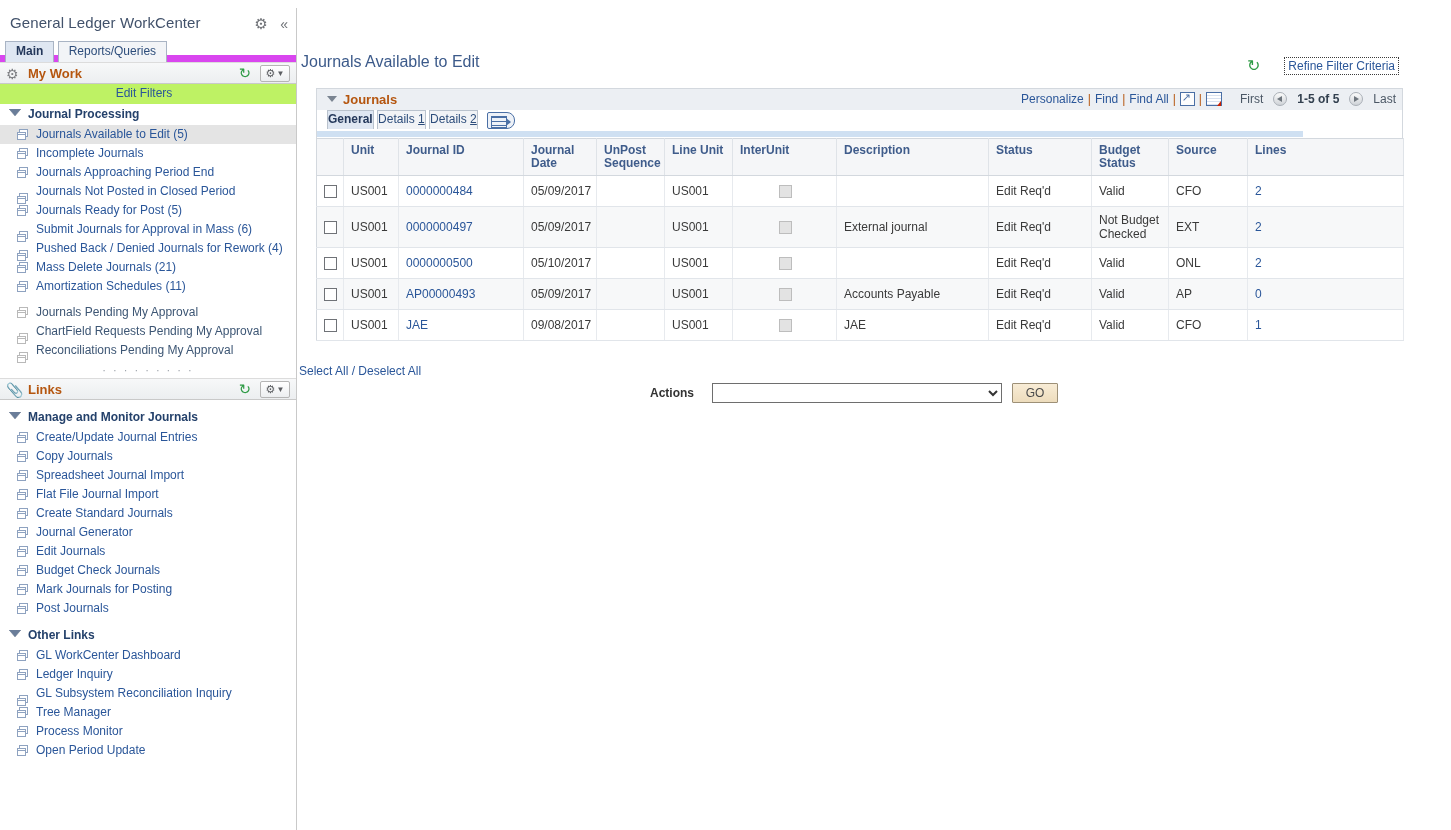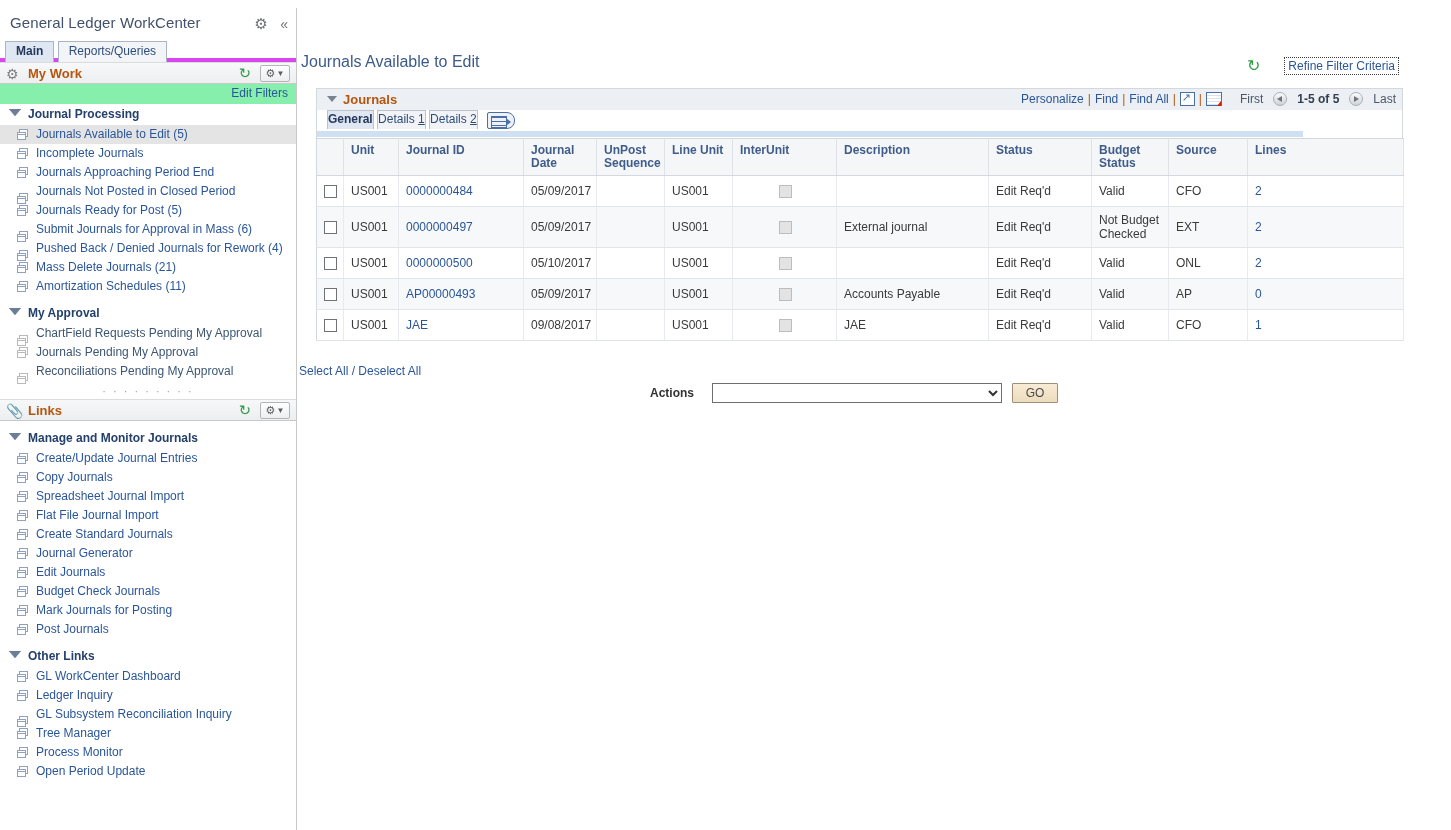--- a/index.html
+++ b/index.html
@@ -56,7 +56,7 @@
     position: relative;
     height: 21px;
     padding-left: 5px;
-    border-bottom: 4px solid #d946ef;
+    border-bottom: 7px solid #d946ef;
     background: #ffffff;
   }
   .tab {

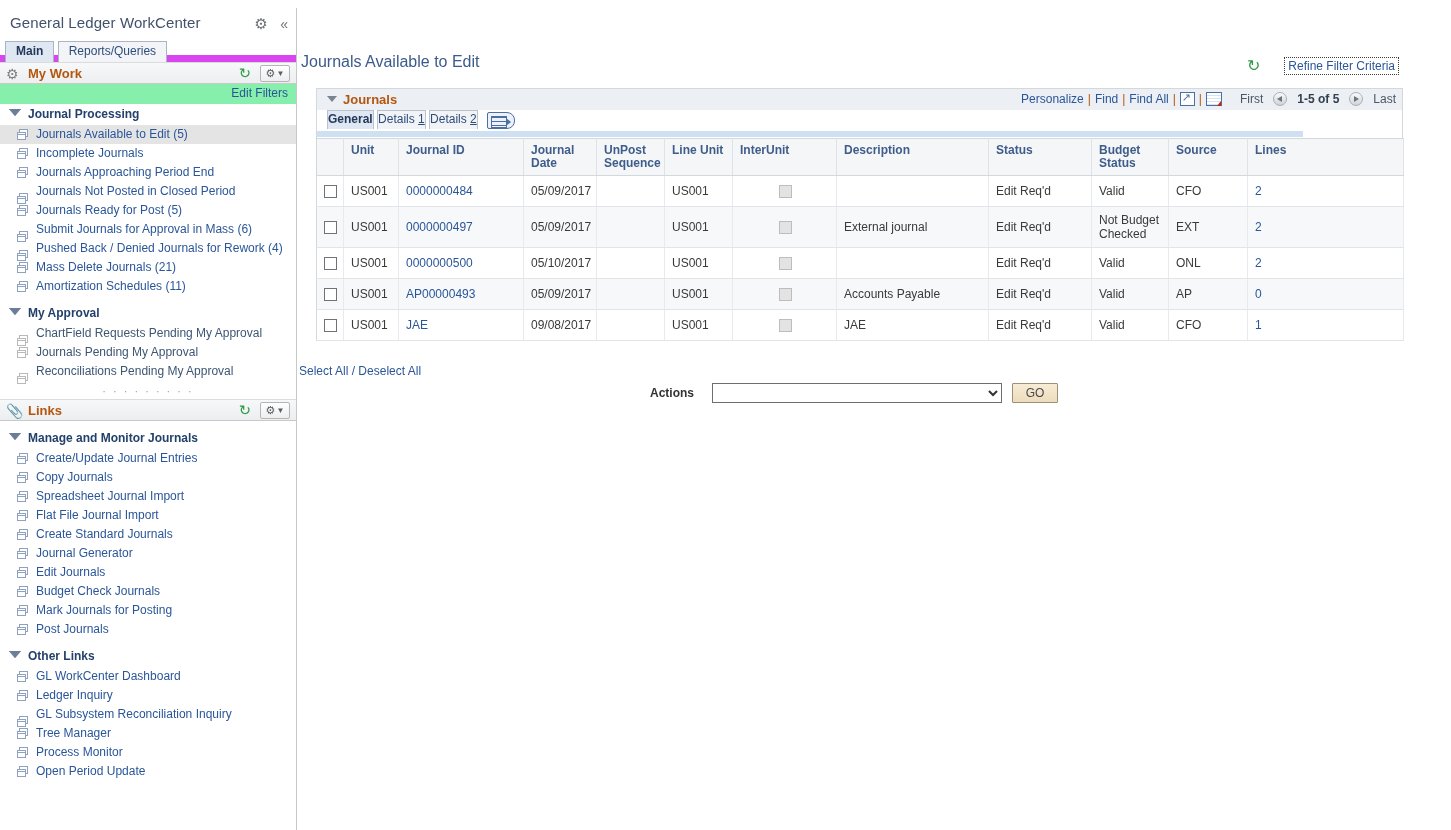--- a/index.html
+++ b/index.html
@@ -120,10 +120,10 @@
 
   .edit-filters-row {
     height: 20px;
-    text-align: right;
+    text-align: center;
     padding-right: 8px;
     padding-top: 2px;
-    background: #86efac;
+    background: #bef264;
   }
   a.lnk {
     color: #2a5699;

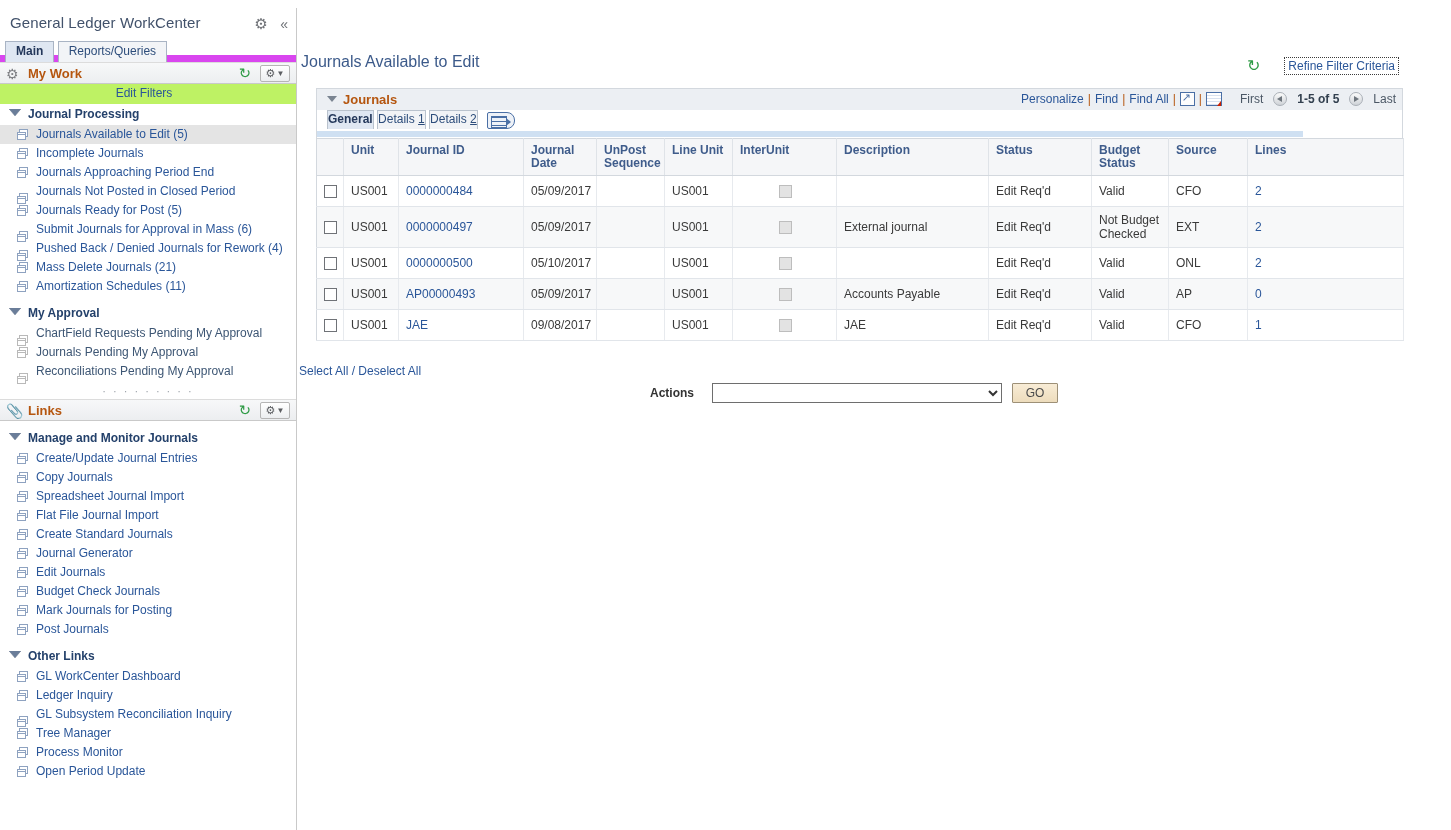--- a/index.html
+++ b/index.html
@@ -561,10 +561,6 @@
     <div class="sec-gap"></div>
 
     <div class="nav-section">
-      <div class="sec-head">
-        <span class="caret"></span>
-        <span>My Approval</span>
-      </div>
       <ul class="nav-list">
         <li class="nav-item plain">
           <svg class="li-ico" viewBox="0 0 11 11" style="top:11px">

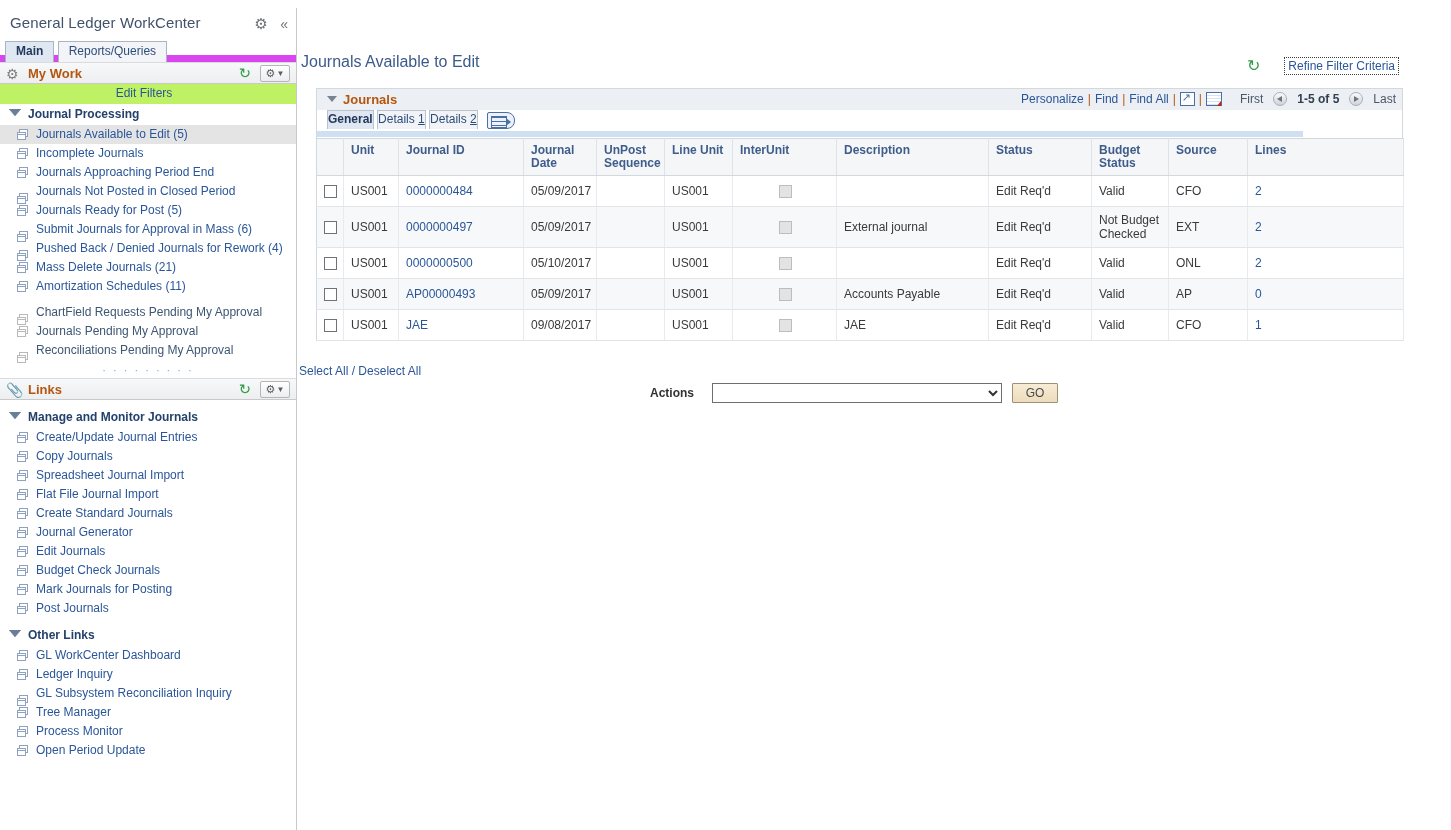--- a/index.html
+++ b/index.html
@@ -563,20 +563,20 @@
     <div class="nav-section">
       <ul class="nav-list">
         <li class="nav-item plain">
+          <svg class="li-ico" viewBox="0 0 11 11">
+              <rect x="2.5" y="0.5" width="8" height="7" fill="#fff" stroke="#b9b9b9"></rect>
+              <rect x="0.5" y="3.5" width="8" height="7" fill="#fff" stroke="#b9b9b9"></rect>
+              <line x1="0.5" y1="5.5" x2="8.5" y2="5.5" stroke="#b9b9b9"></line>
+            </svg>
+          <a>Journals Pending My Approval</a>
+        </li>
+        <li class="nav-item plain">
           <svg class="li-ico" viewBox="0 0 11 11" style="top:11px">
               <rect x="2.5" y="0.5" width="8" height="7" fill="#fff" stroke="#b9b9b9"></rect>
               <rect x="0.5" y="3.5" width="8" height="7" fill="#fff" stroke="#b9b9b9"></rect>
               <line x1="0.5" y1="5.5" x2="8.5" y2="5.5" stroke="#b9b9b9"></line>
             </svg>
           <a>ChartField Requests Pending My Approval</a>
-        </li>
-        <li class="nav-item plain">
-          <svg class="li-ico" viewBox="0 0 11 11">
-              <rect x="2.5" y="0.5" width="8" height="7" fill="#fff" stroke="#b9b9b9"></rect>
-              <rect x="0.5" y="3.5" width="8" height="7" fill="#fff" stroke="#b9b9b9"></rect>
-              <line x1="0.5" y1="5.5" x2="8.5" y2="5.5" stroke="#b9b9b9"></line>
-            </svg>
-          <a>Journals Pending My Approval</a>
         </li>
         <li class="nav-item plain">
           <svg class="li-ico" viewBox="0 0 11 11" style="top:11px">

